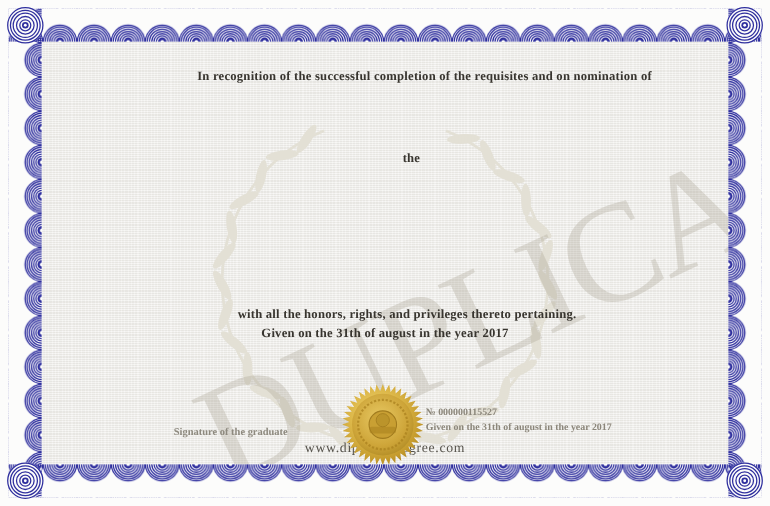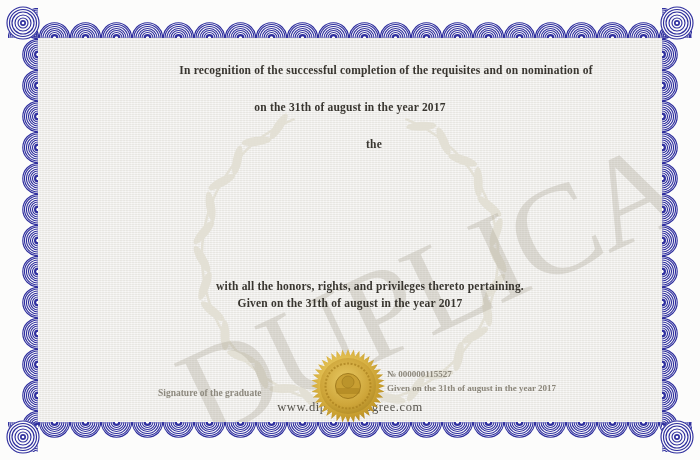--- a/index.html
+++ b/index.html
@@ -189,7 +189,6 @@
     <div class="watermark-text">DUPLICA</div>
 
     <div class="tx fs-main line1">In recognition of the successful completion of the requisites and on nomination of</div>
-    <div class="tx fs-main line2">on the 31th of august in the year 2017</div>
     <div class="tx fs-main line4">the</div>
     <div class="tx fs-main line5">with all the honors, rights, and privileges thereto pertaining.</div>
     <div class="tx fs-main line6">Given on the 31th of august in the year 2017</div>

